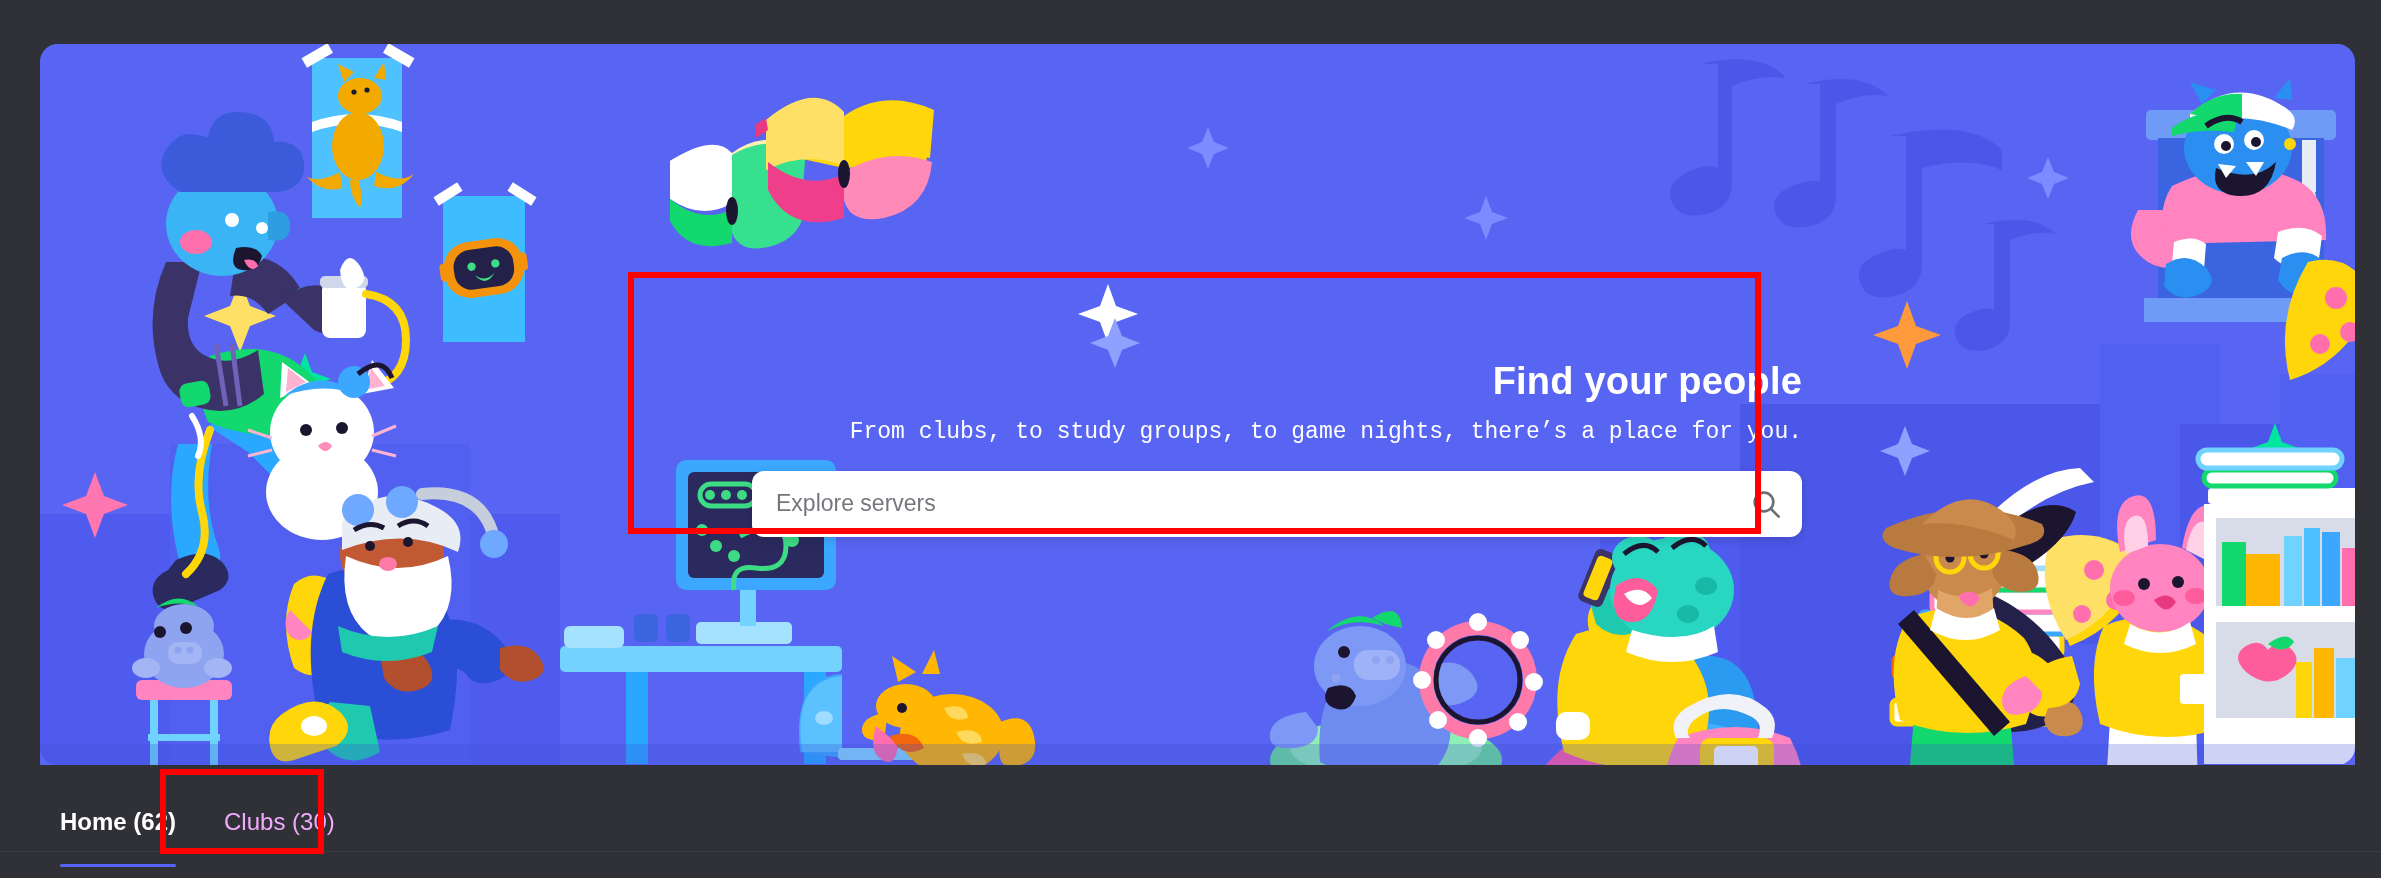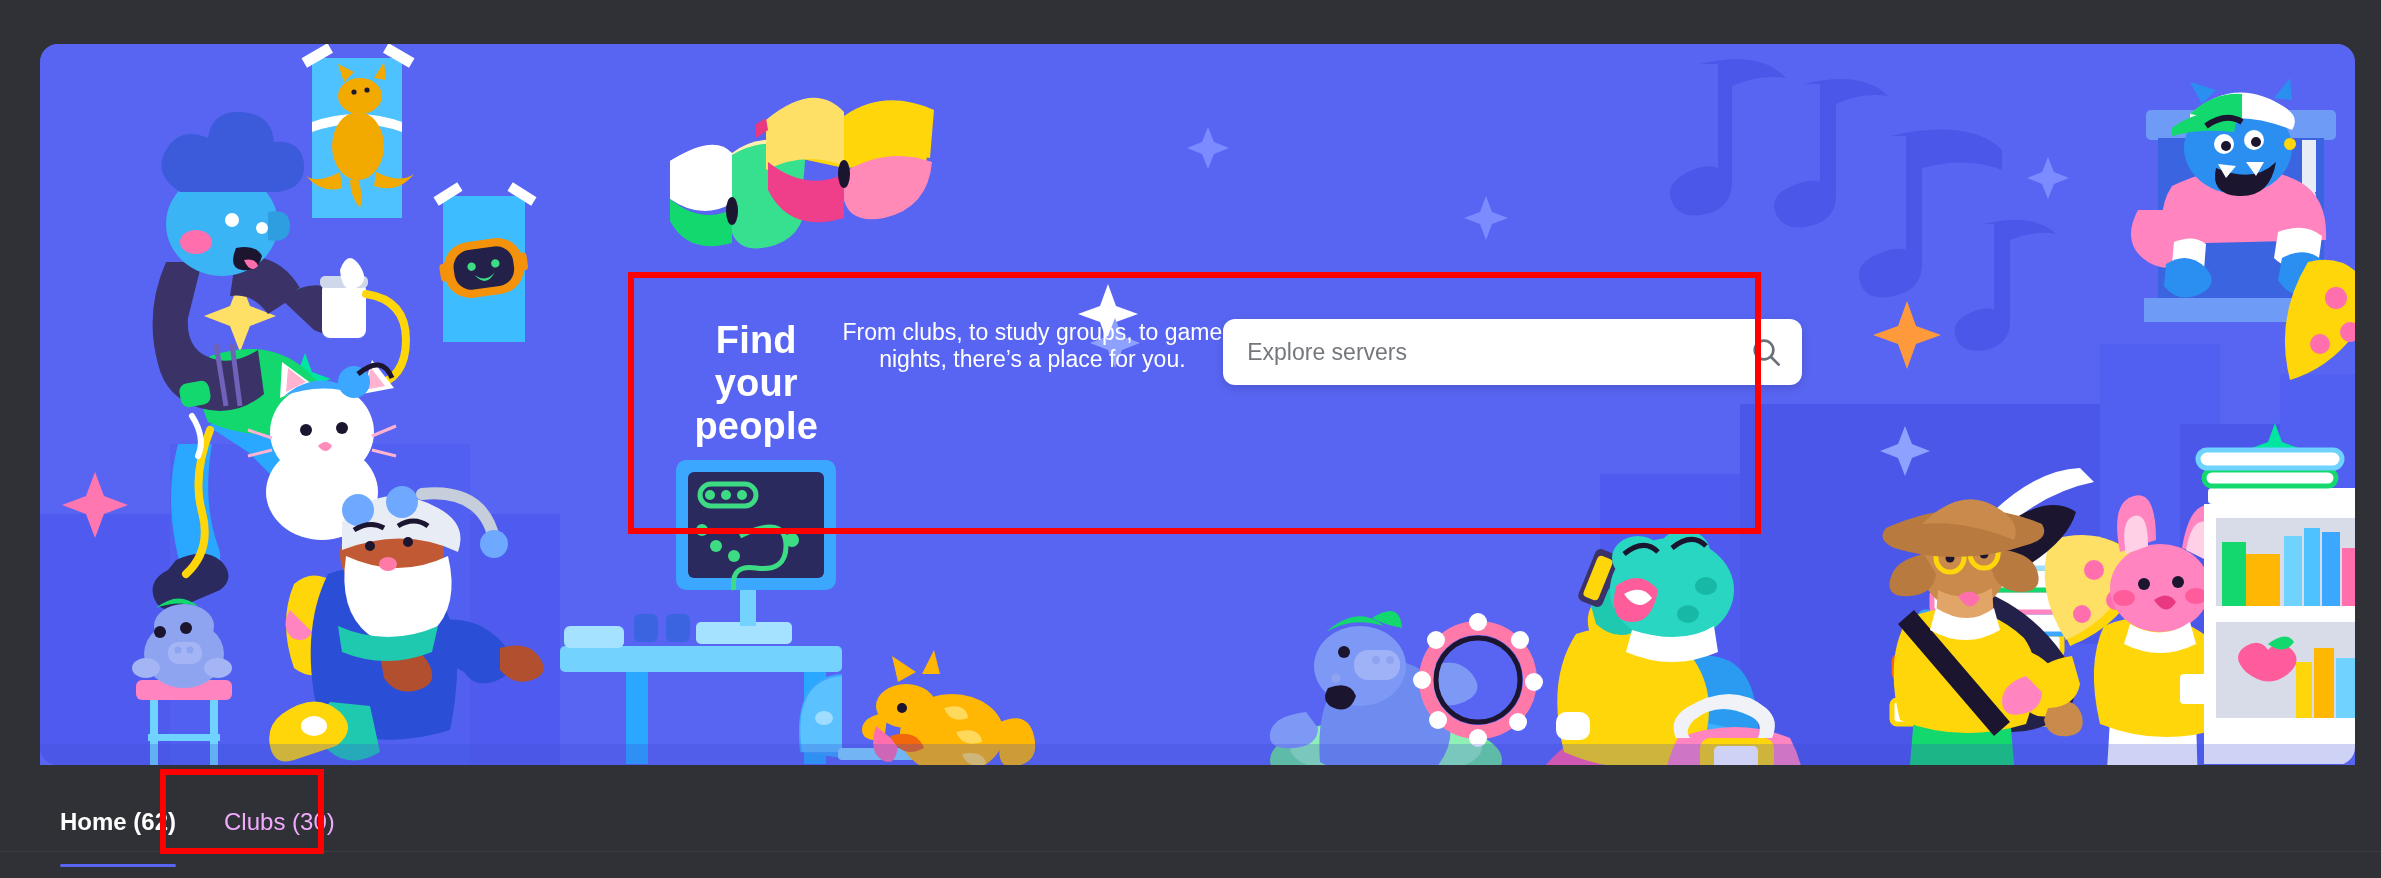--- a/index.html
+++ b/index.html
@@ -28,8 +28,8 @@
     position: absolute;
     left: 631px; top: 275px;
     width: 1131px; height: 258px;
-    display: flex; flex-direction: row;
-    align-items: flex-start; justify-content: center;
+    display: flex; flex-direction: column;
+    align-items: flex-end; justify-content: center;
     z-index: 40;
   }
   .hero-title {

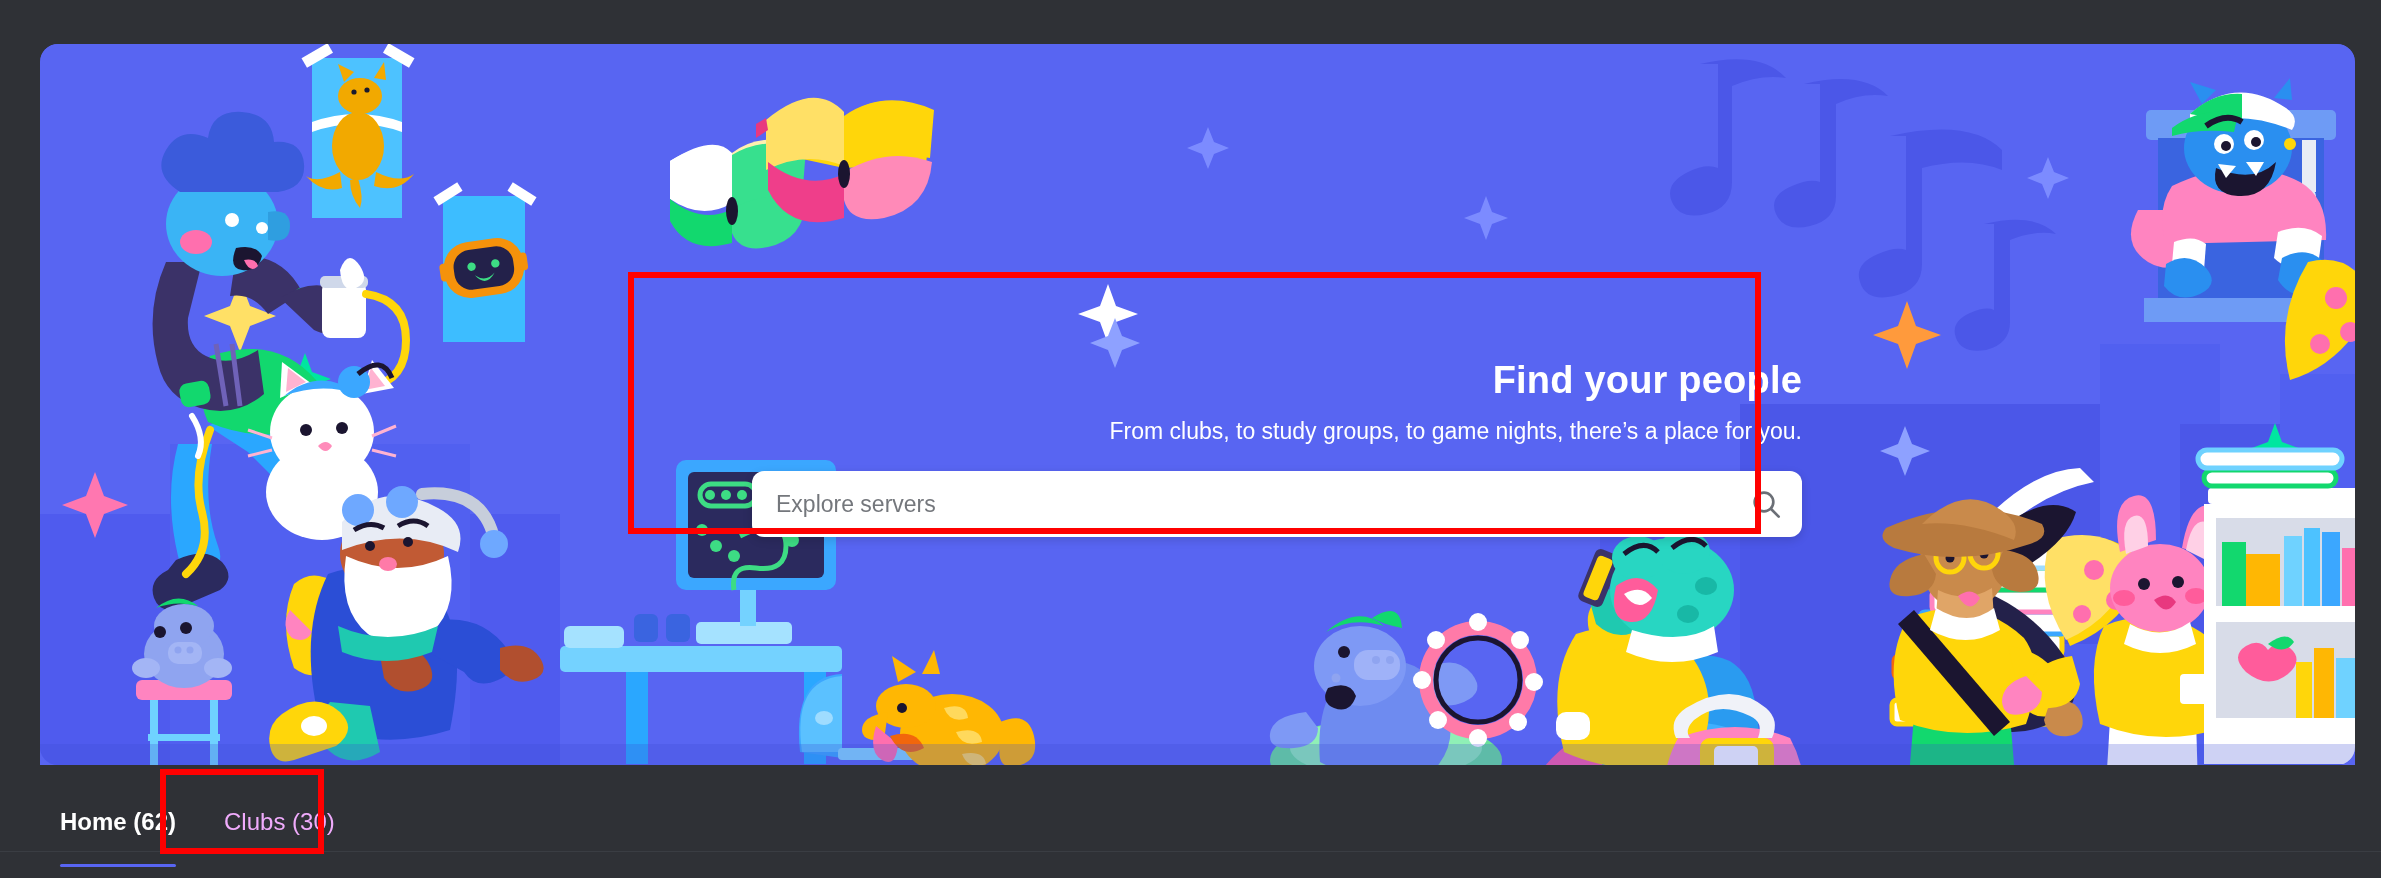--- a/index.html
+++ b/index.html
@@ -46,6 +46,7 @@
     font-weight: normal;
     margin-bottom: 26px;
     text-align: center;
+    font-family: Liberation Mono, monospace;
   }
   .search-wrap {
     position: relative;

